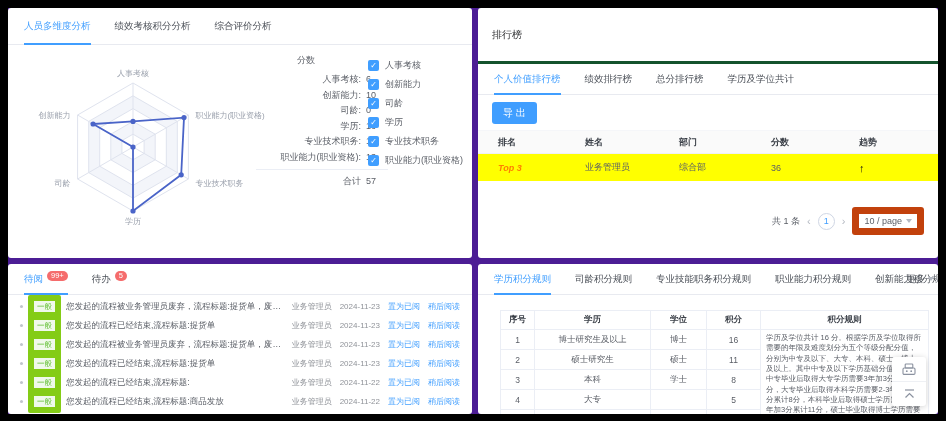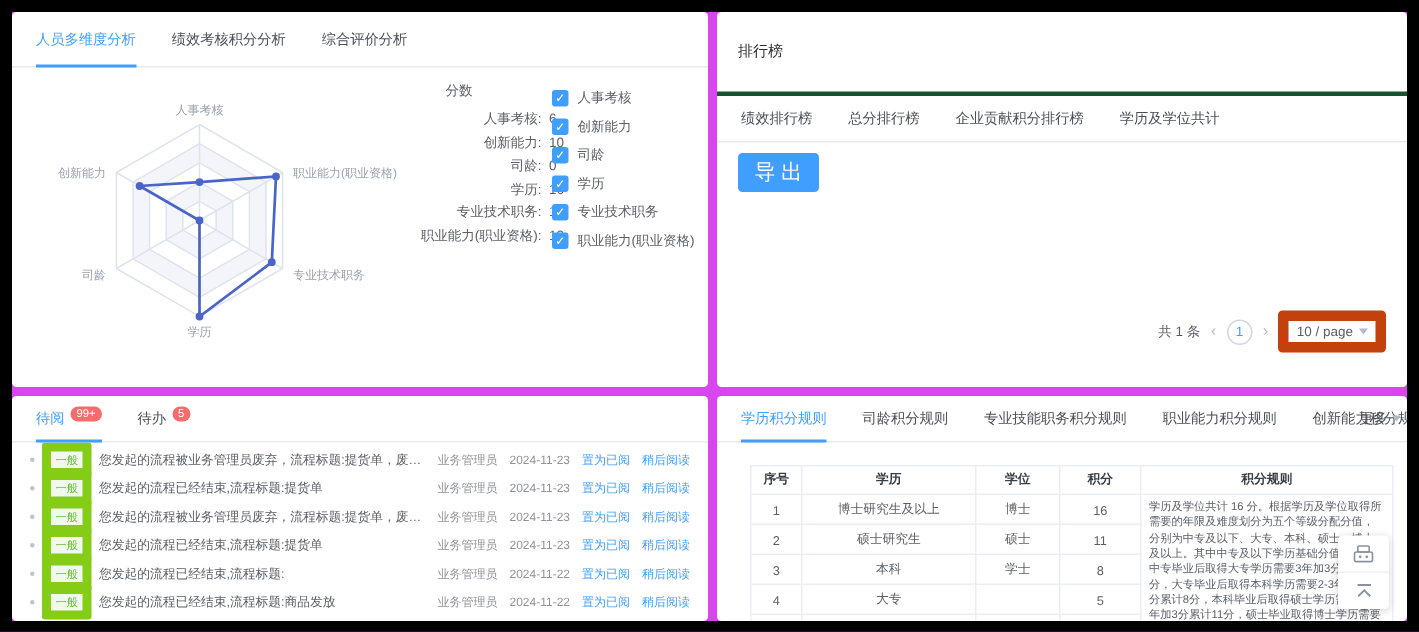--- a/index.html
+++ b/index.html
@@ -5,7 +5,7 @@
   html,body{margin:0;padding:0;background:#000;}
   .screen{position:relative;width:946px;height:421px;background:#000;overflow:hidden;
     font-family:"Liberation Sans","DejaVu Sans",sans-serif;color:#303133;}
-  .canvas{position:absolute;left:8px;top:8px;width:930px;height:406px;background:#d946ef;}
+  .canvas{position:absolute;left:8px;top:8px;width:930px;height:406px;background:#4c1d95;}
   .card{position:absolute;background:#fff;border-radius:3px;overflow:hidden;}
   .card-analysis{left:0;top:0;width:464px;height:250px;}
   .card-leaderboard{left:470px;top:0;width:460px;height:250px;}

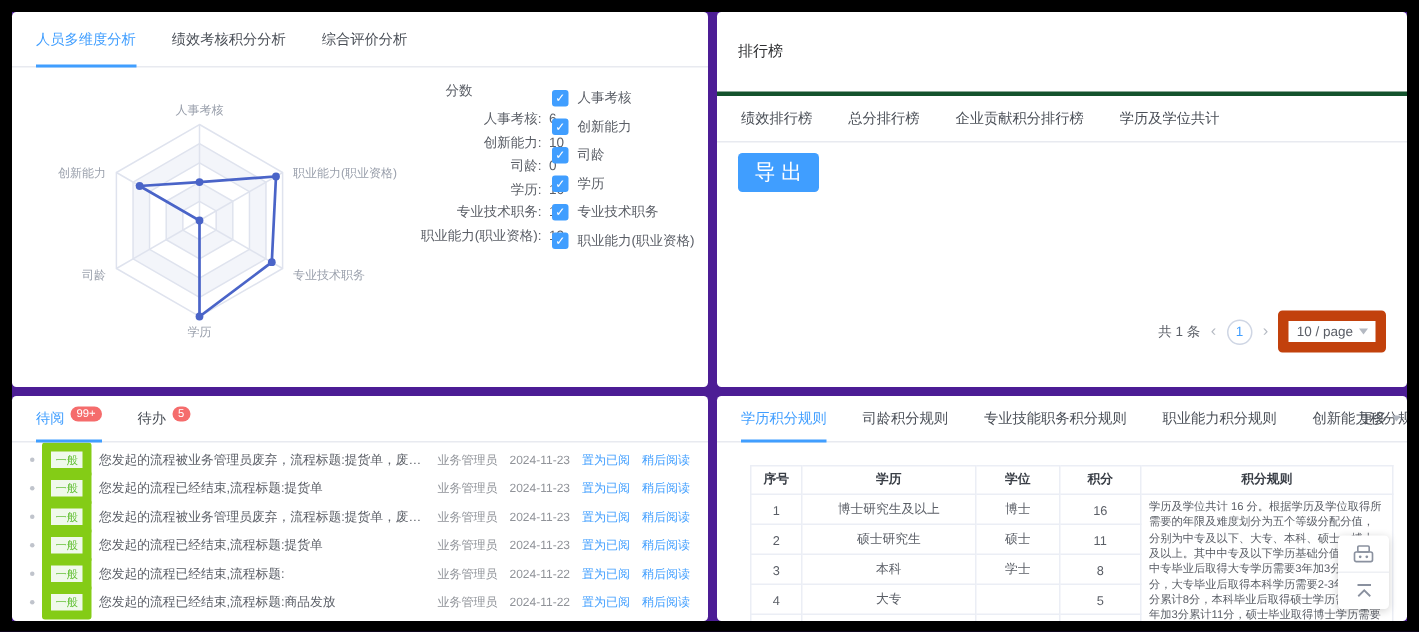--- a/index.html
+++ b/index.html
@@ -191,6 +191,7 @@
   <section class="card card-leaderboard">
     <div class="panel-title">排行榜</div>
     <div class="tabs">
+      <div class="tab active">个人价值排行榜</div>
       <div class="tab">绩效排行榜</div>
       <div class="tab">总分排行榜</div>
       <div class="tab">企业贡献积分排行榜</div>

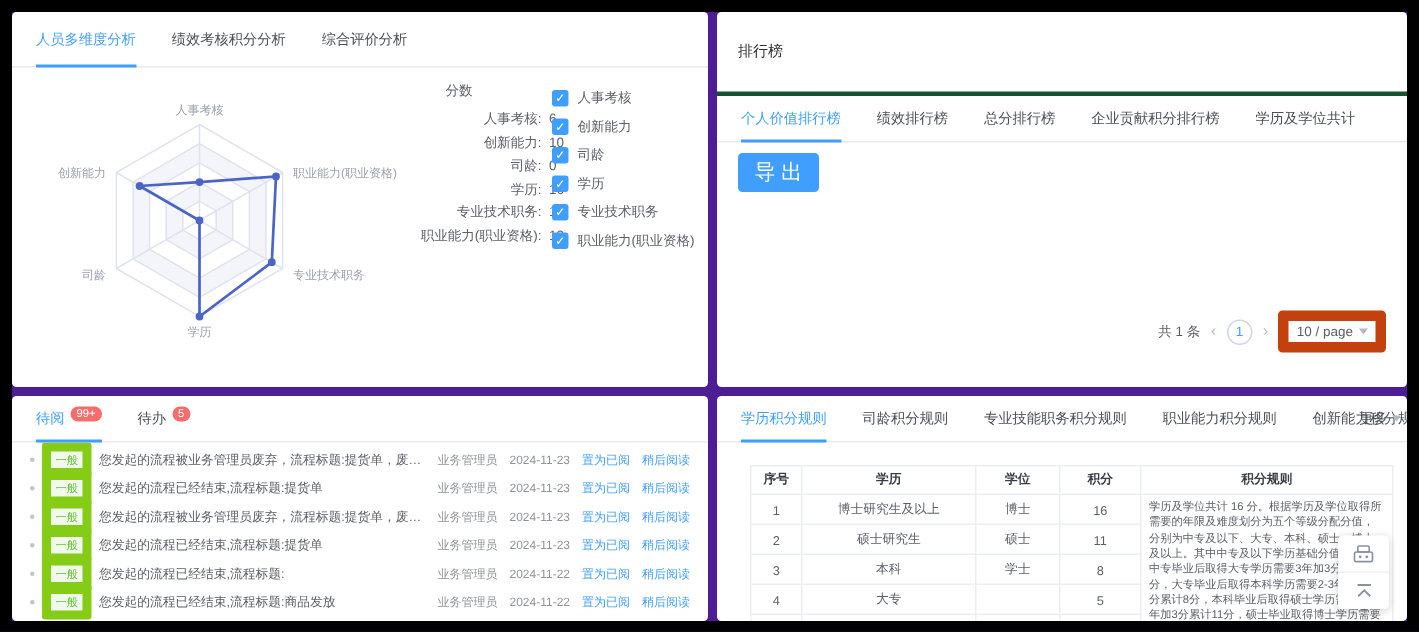--- a/index.html
+++ b/index.html
@@ -194,7 +194,6 @@
       <div class="tab active">个人价值排行榜</div>
       <div class="tab">绩效排行榜</div>
       <div class="tab">总分排行榜</div>
-      <div class="tab">企业贡献积分排行榜</div>
       <div class="tab">学历及学位共计</div>
     </div>
     <button class="btn-primary export-btn">导 出</button>

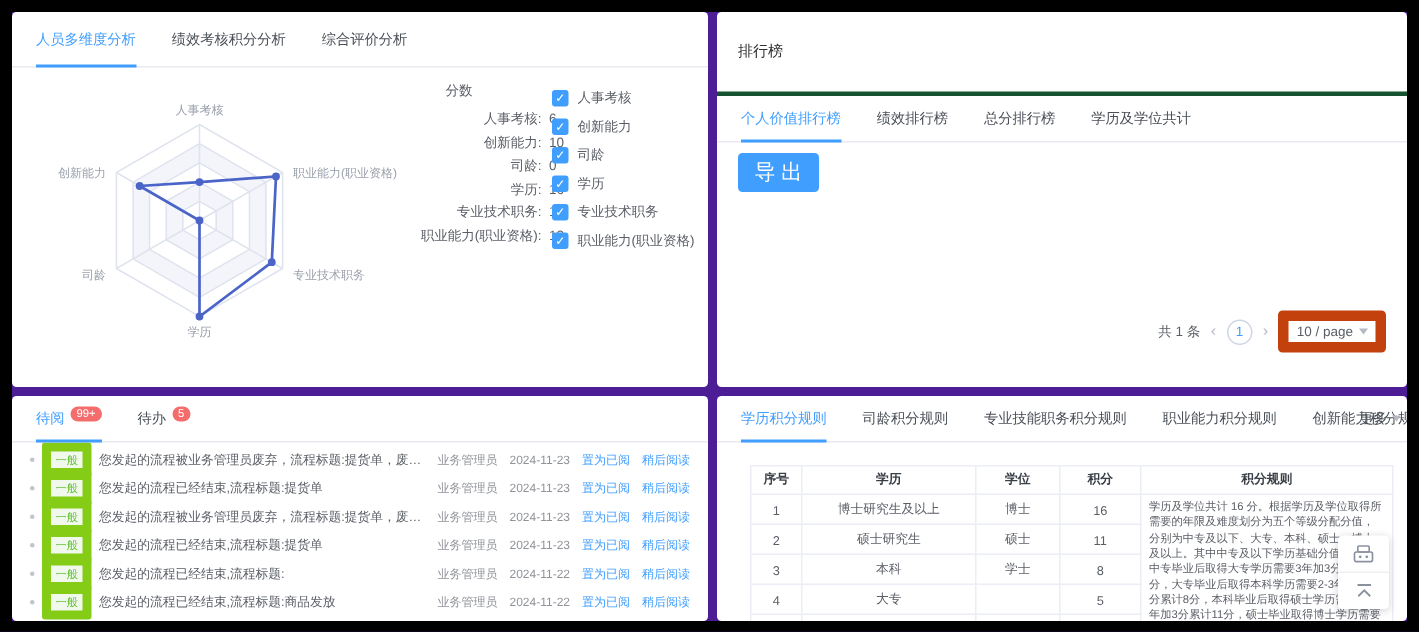--- a/index.html
+++ b/index.html
@@ -40,7 +40,7 @@
   
   .panel-title{height:29px;line-height:29px;padding:12px 14px;font-size:10px;color:#303133;
      border-bottom:3px solid #14532d;}
-  .export-btn{margin:7px 0 0 14px;padding:4px 11px;font-size:14px;}
+  .export-btn{margin:7px 0 0 14px;padding:4px 11px;font-size:10px;}
   .lb-table{width:100%;border-collapse:collapse;margin-top:6px;font-size:9px;}
   .lb-table th{height:20px;background:#fafafa;color:#3a3f47;font-weight:600;text-align:left;
      border-bottom:1px solid #f0f1f5;border-top:1px solid #f5f6f9;}

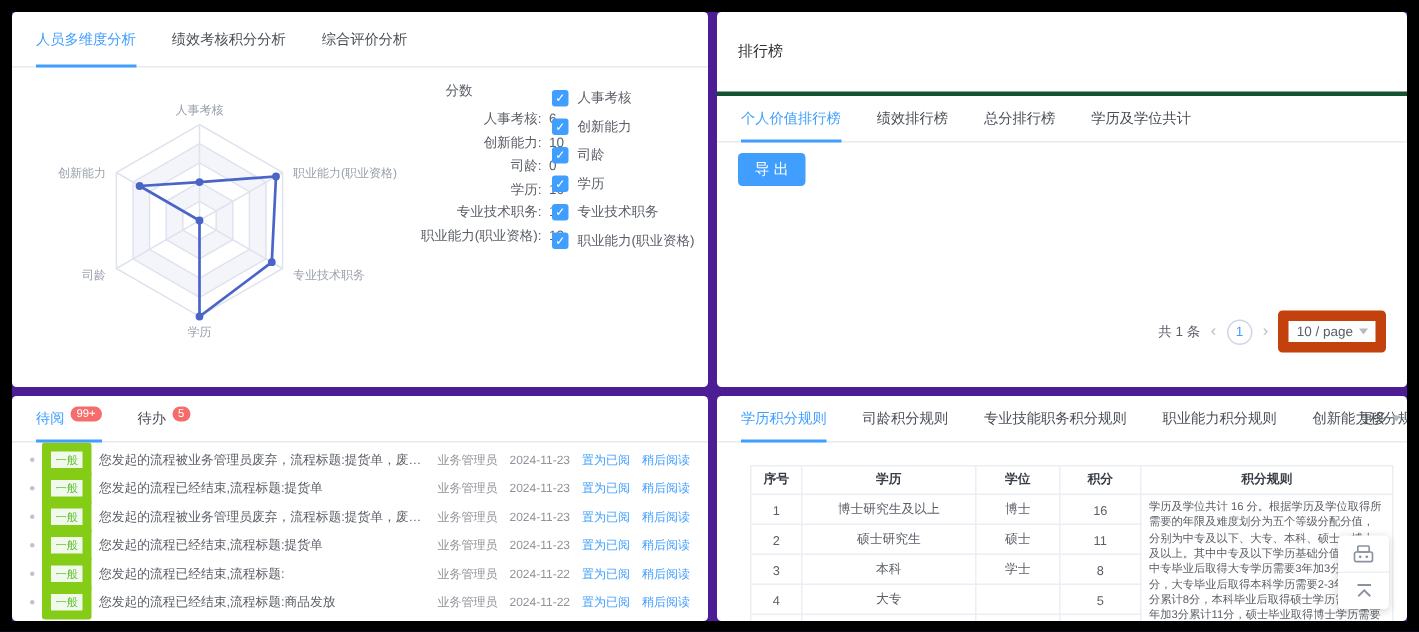--- a/index.html
+++ b/index.html
@@ -197,6 +197,26 @@
       <div class="tab">学历及学位共计</div>
     </div>
     <button class="btn-primary export-btn">导 出</button>
+    <table class="lb-table">
+      <thead>
+        <tr>
+          <th style="width:85px">排名</th>
+          <th style="width:92px">姓名</th>
+          <th style="width:90px">部门</th>
+          <th style="width:86px">分数</th>
+          <th>趋势</th>
+        </tr>
+      </thead>
+      <tbody>
+        <tr class="row-hl">
+          <td><span class="rank-top">Top 3</span></td>
+          <td>业务管理员</td>
+          <td>综合部</td>
+          <td>36</td>
+          <td><span class="trend">↑</span></td>
+        </tr>
+      </tbody>
+    </table>
     <div class="pagination">
       <span>共 1 条</span>
       <span class="pg-arrow">‹</span>

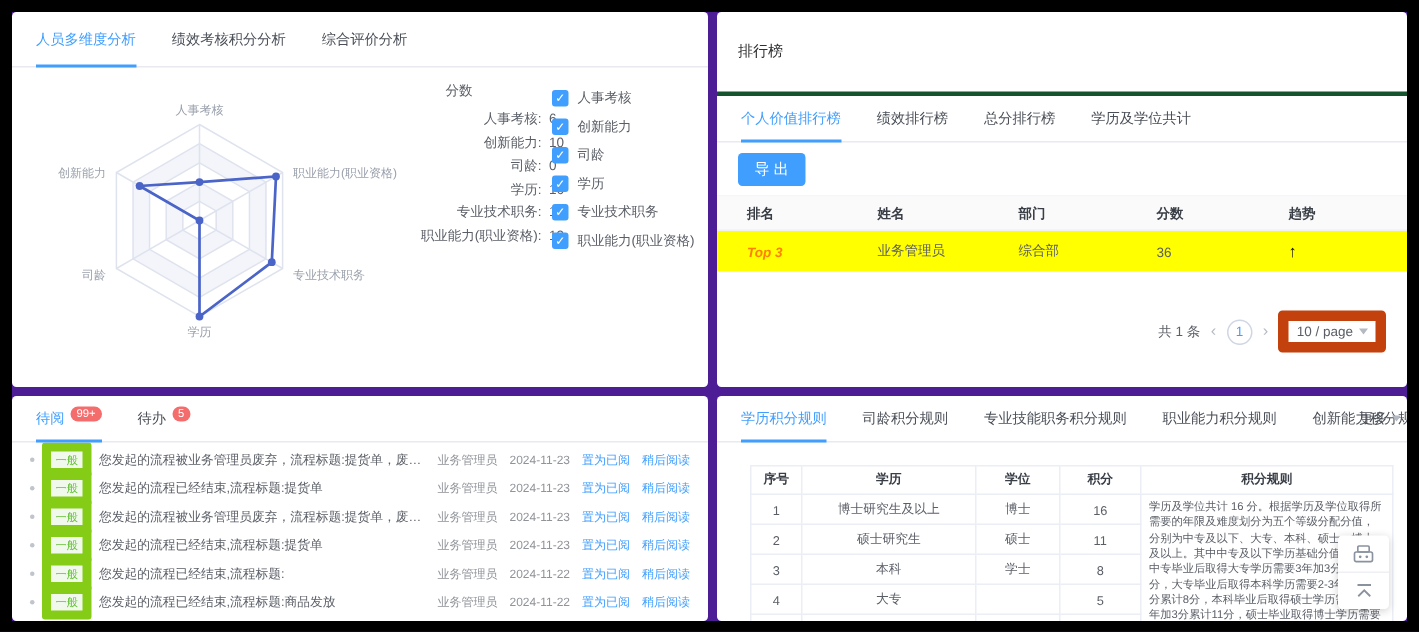--- a/index.html
+++ b/index.html
@@ -157,6 +157,10 @@
         <span class="slb">职业能力(职业资格):</span>
         <span class="svl">13</span>
       </div>
+      <div class="srow stotal">
+        <span class="slb">合计</span>
+        <span class="svl">57</span>
+      </div>
     </div>
 
     <div class="cbcol">

